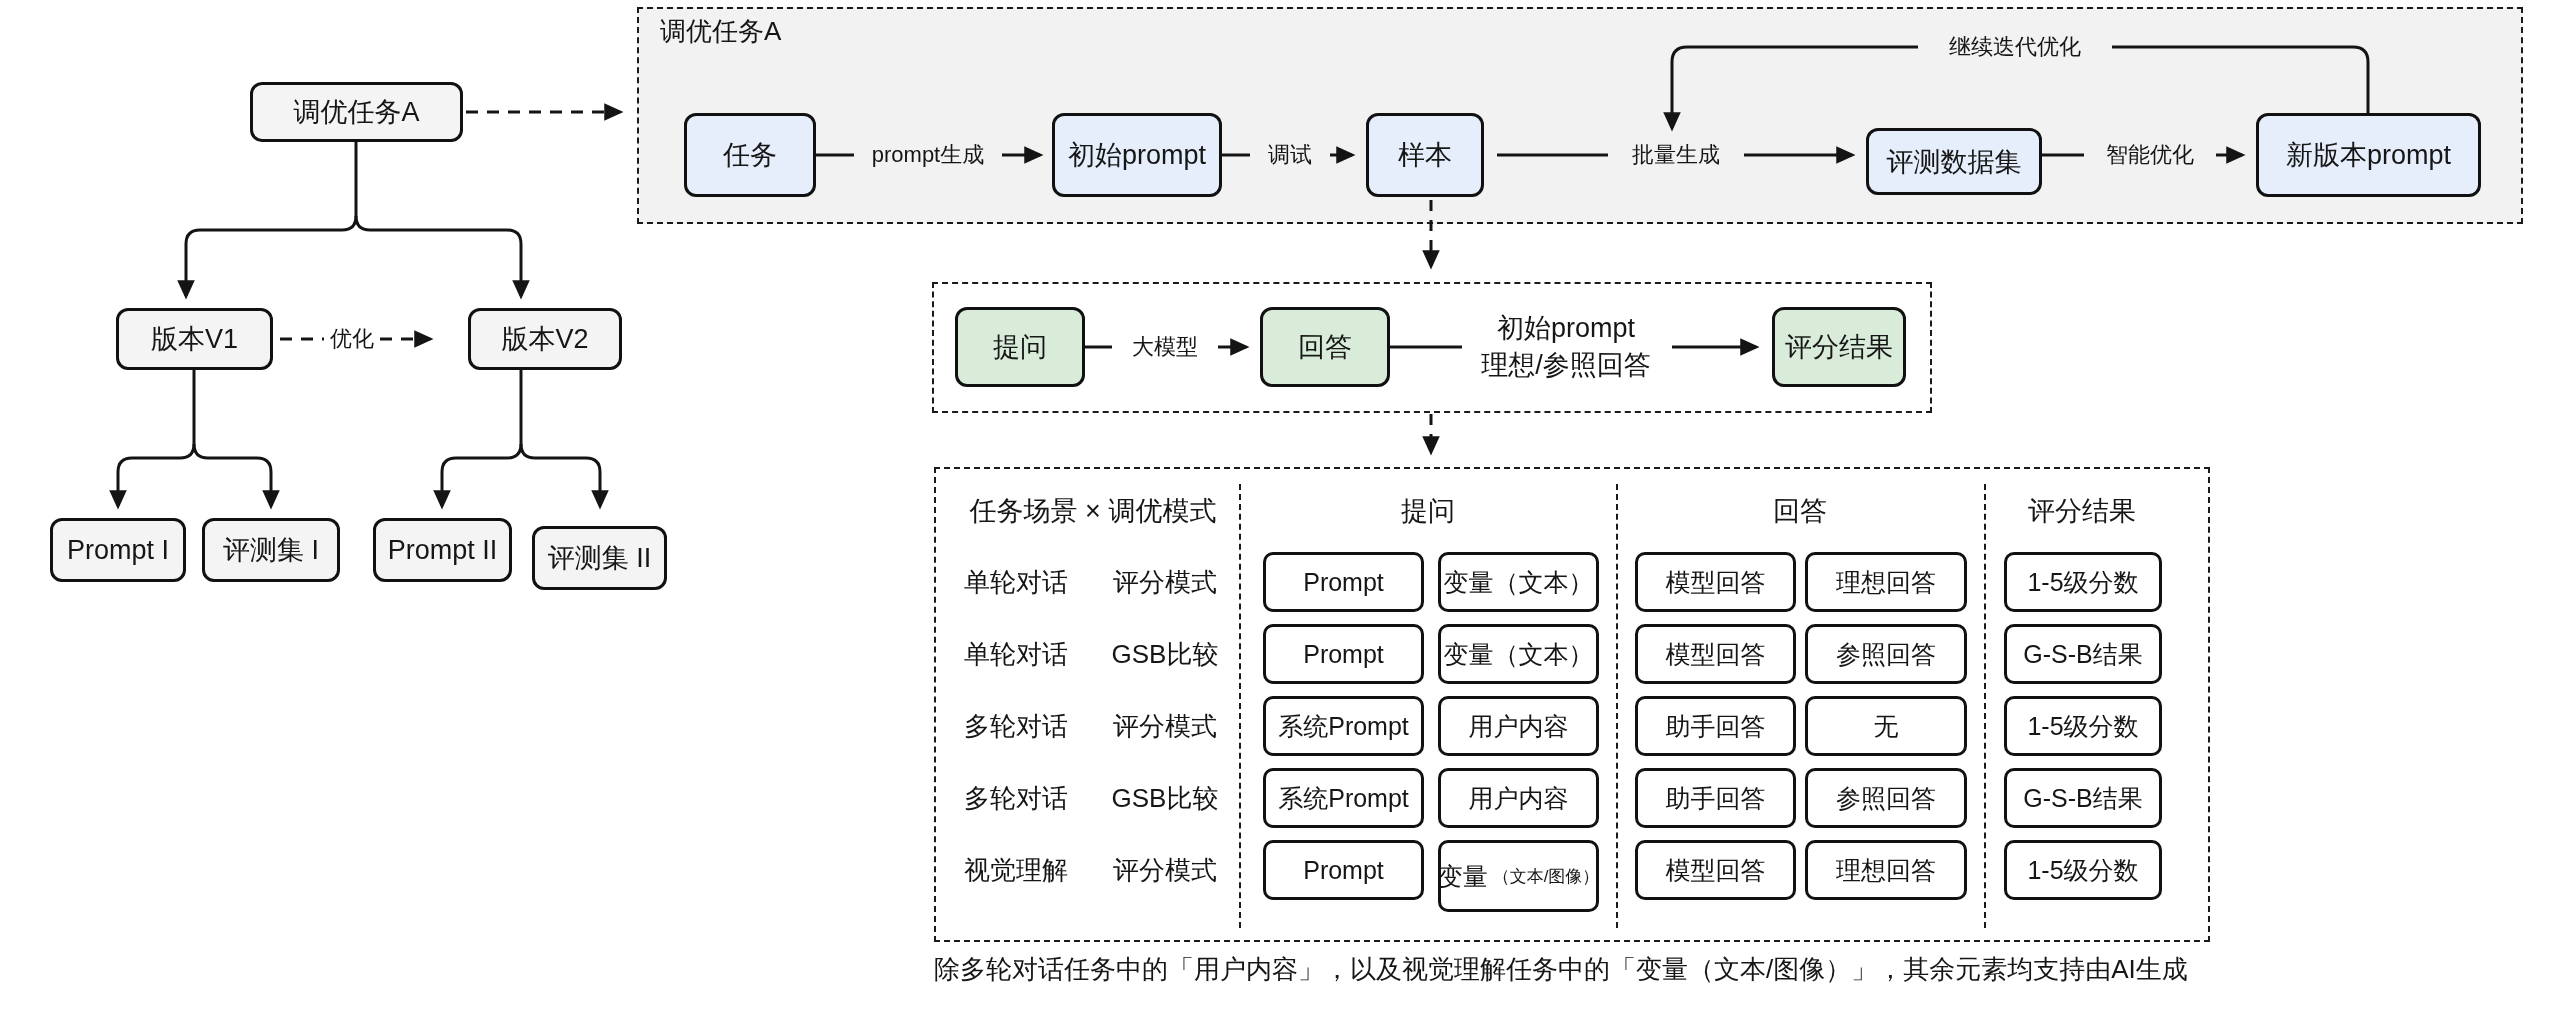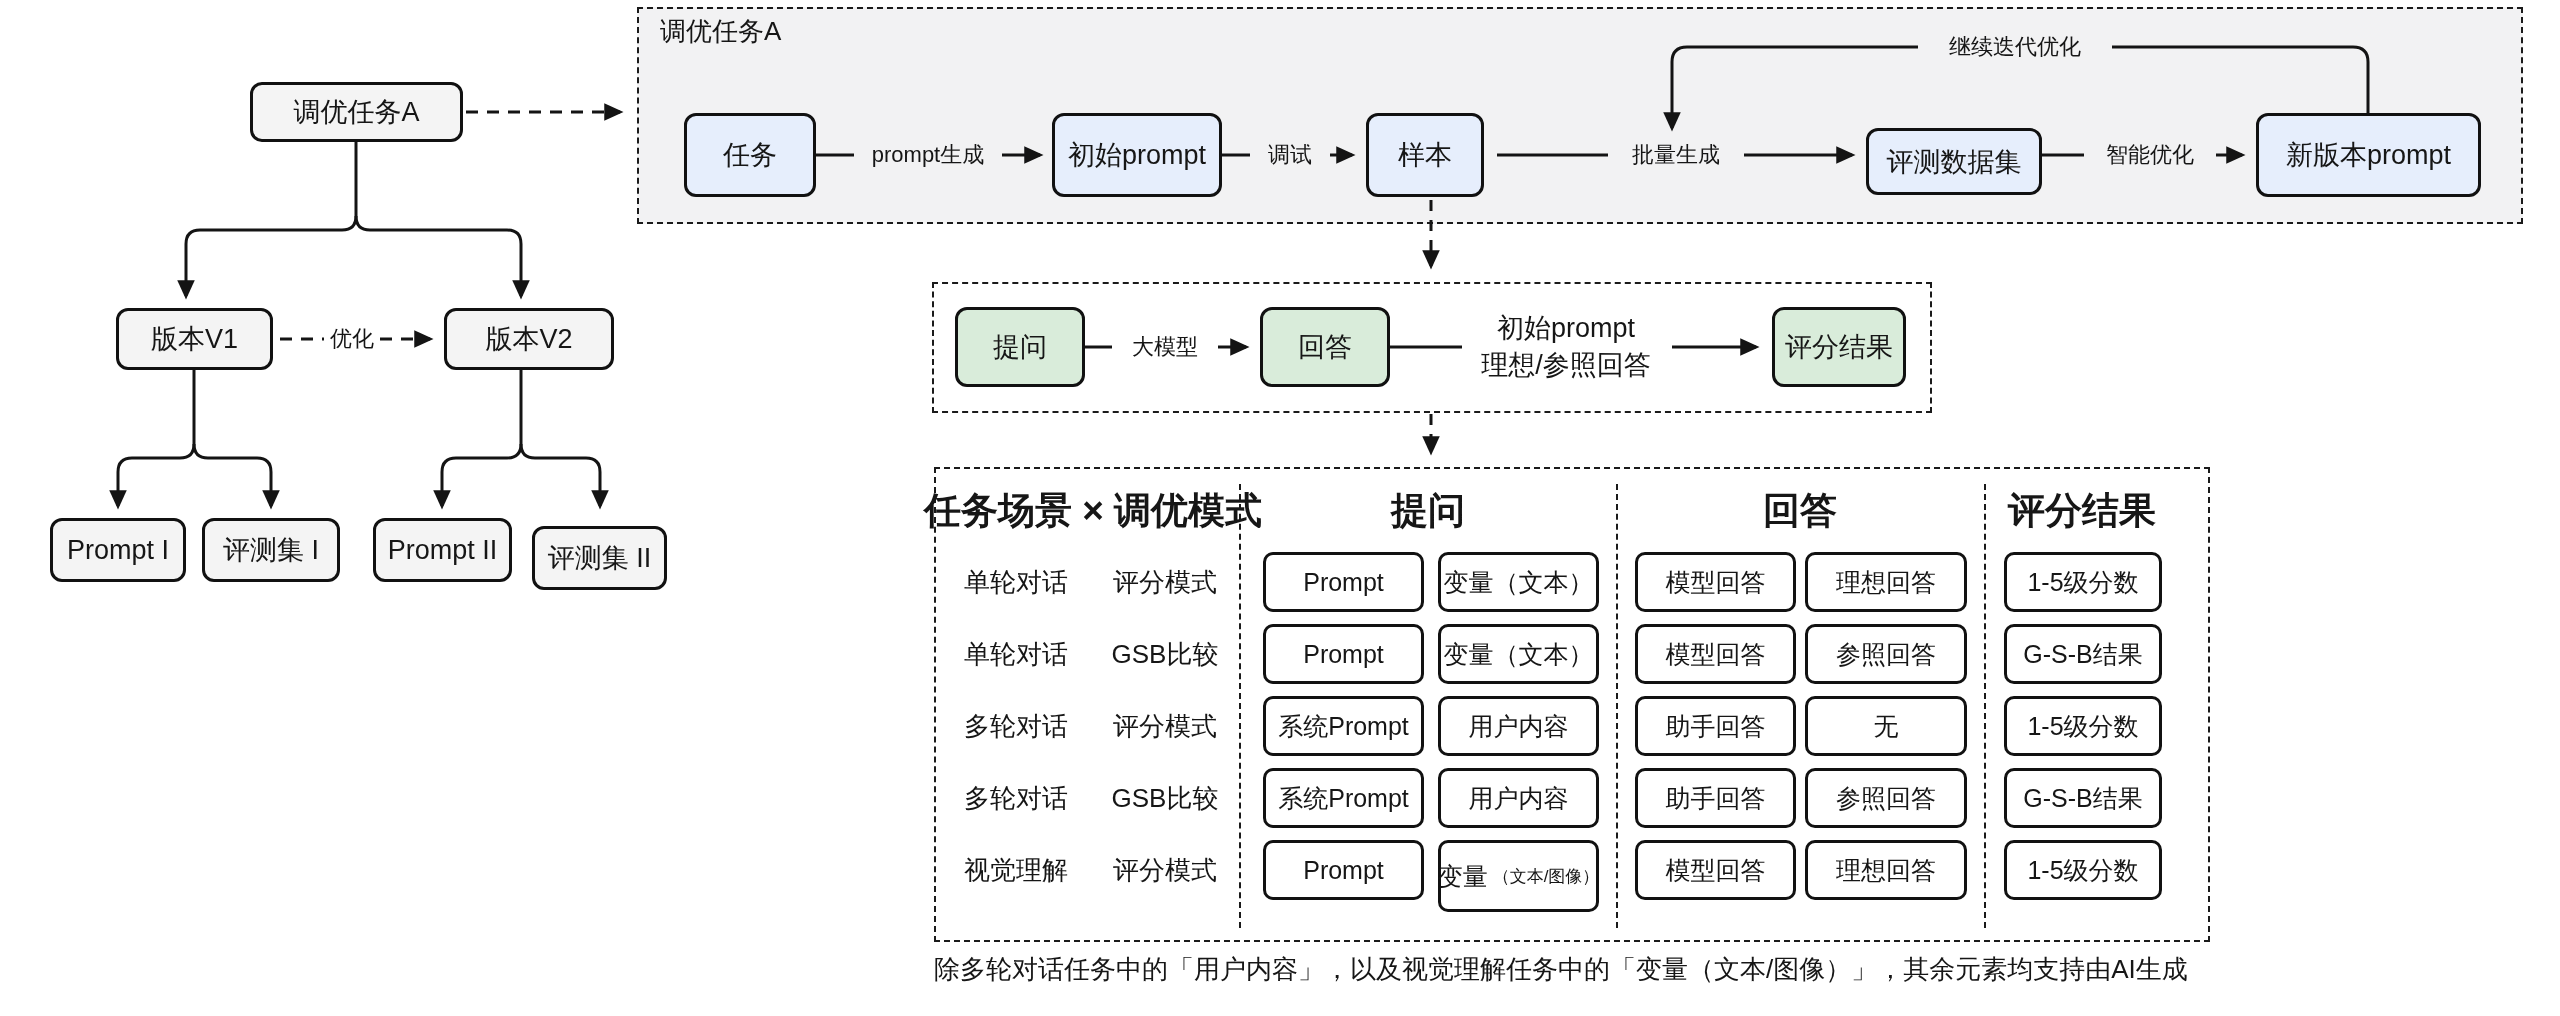--- a/index.html
+++ b/index.html
@@ -87,7 +87,7 @@
 
   <div class="node gray" style="left:250px;top:82px;width:213px;height:60px;">调优任务A</div>
   <div class="node gray" style="left:116px;top:308px;width:157px;height:62px;">版本V1</div>
-  <div class="node gray" style="left:444px;top:308px;width:170px;height:62px;">版本V2</div>
+  <div class="node gray" style="left:468px;top:308px;width:154px;height:62px;">版本V2</div>
   <div class="lbl" style="left:352px;top:339px;">优化</div>
   <div class="node gray" style="left:50px;top:518px;width:136px;height:64px;">Prompt I</div>
   <div class="node gray" style="left:202px;top:518px;width:138px;height:64px;">评测集 I</div>

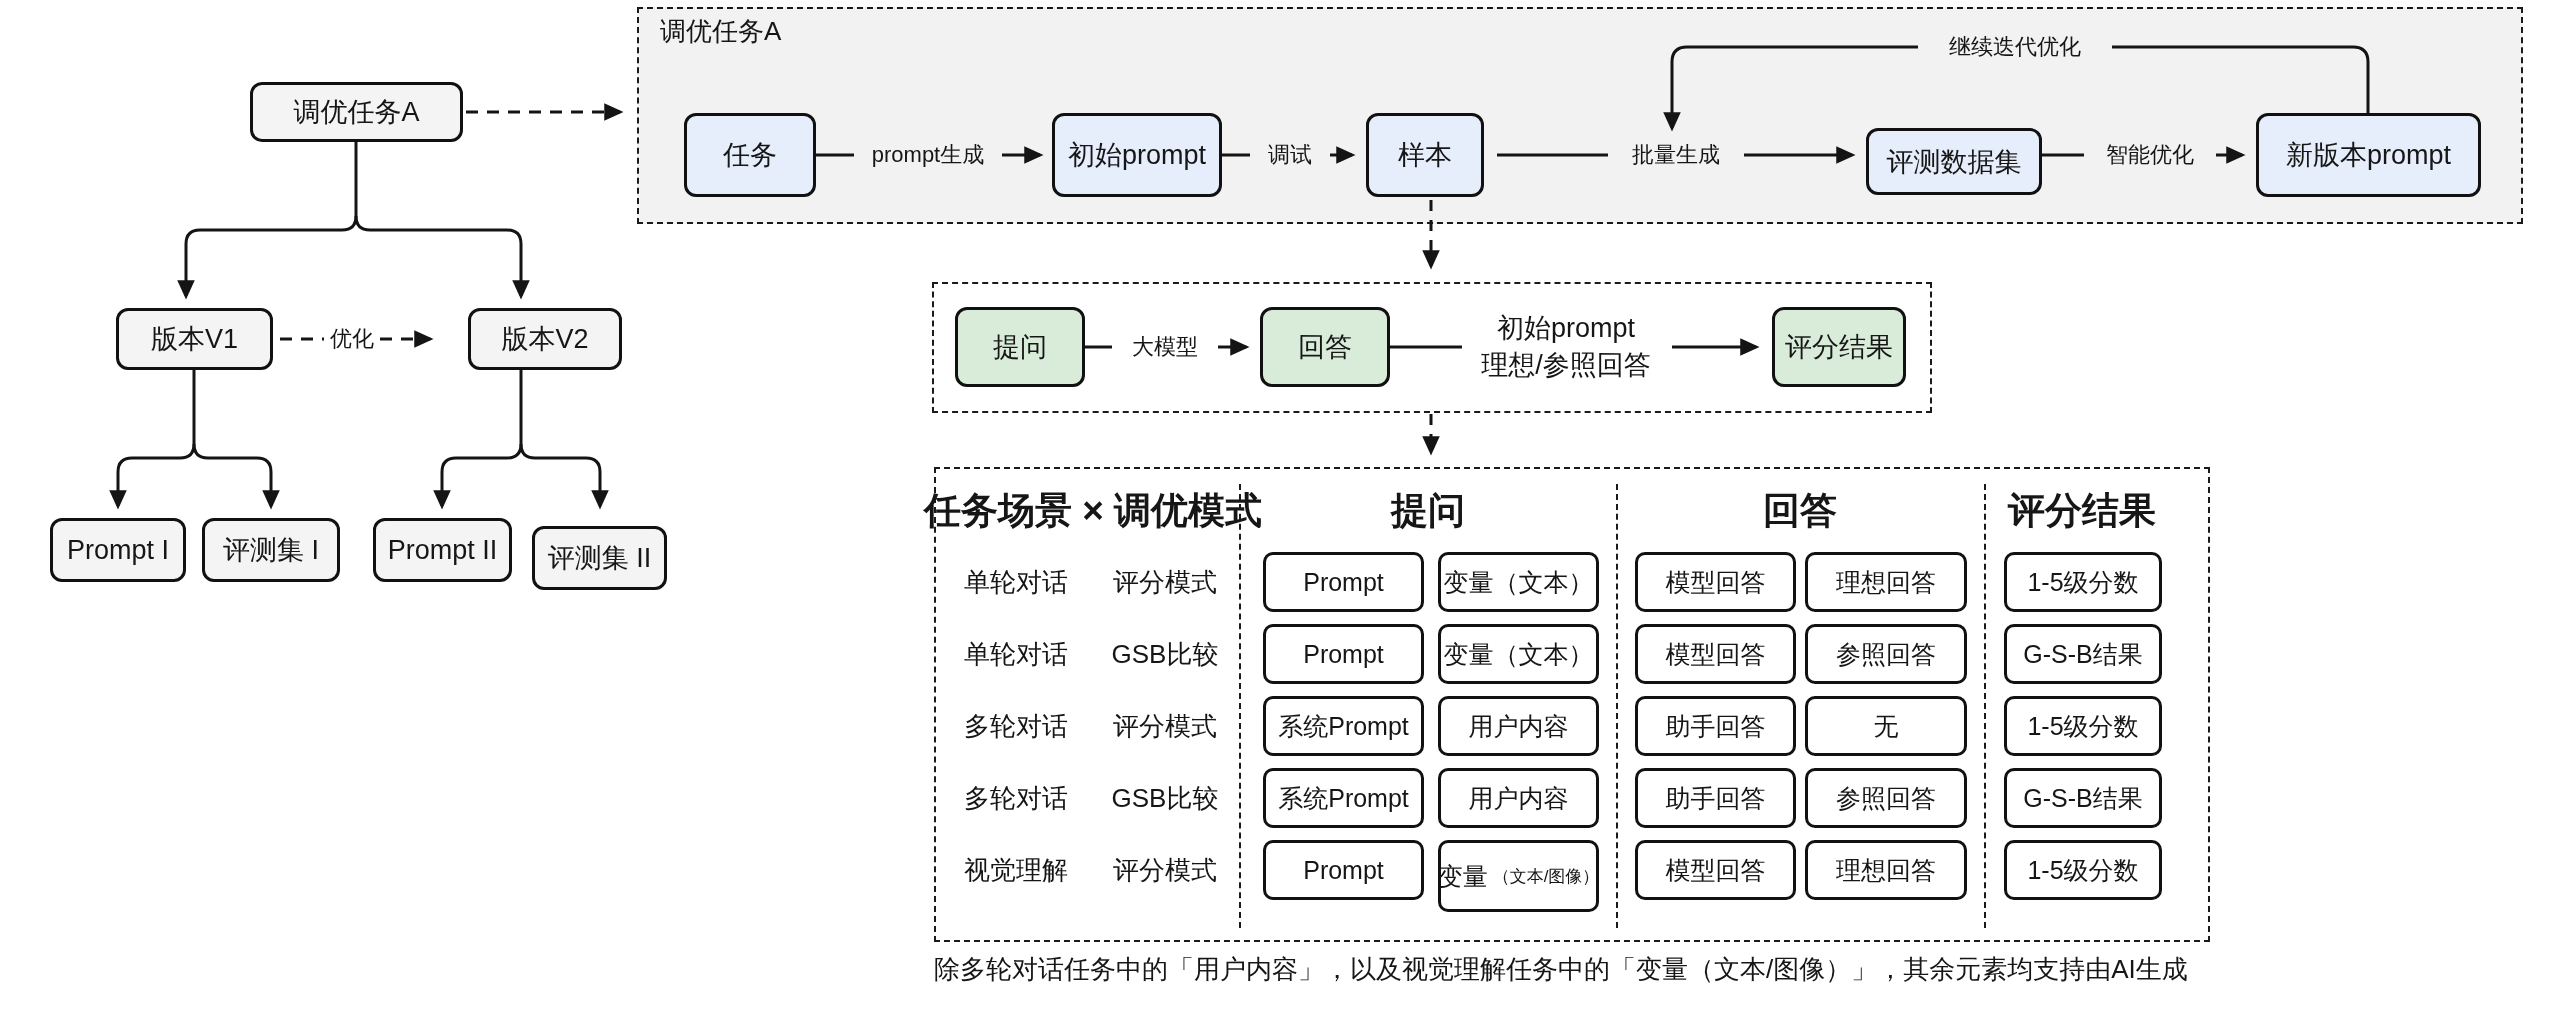--- a/index.html
+++ b/index.html
@@ -19,7 +19,7 @@
        display:flex;align-items:center;justify-content:center;text-align:center;}
   .lbl2{position:absolute;z-index:2;transform:translate(-50%,-50%);font-size:27px;line-height:37px;
         display:flex;flex-direction:column;align-items:center;text-align:center;white-space:nowrap;}
-  .hdr{position:absolute;z-index:2;transform:translate(-50%,-50%);font-size:37px;font-weight:700;white-space:nowrap;}
+  .hdr{position:absolute;z-index:2;transform:translate(-50%,-50%);font-size:27px;font-weight:400;white-space:nowrap;}
   .sep{position:absolute;z-index:2;width:0;border-left:2.5px dashed #1a1a1a;}
   .cell{position:absolute;z-index:2;box-sizing:border-box;display:flex;align-items:center;justify-content:center;
         border:3px solid #111;border-radius:10px;background:#fff;font-size:25px;white-space:nowrap;}

